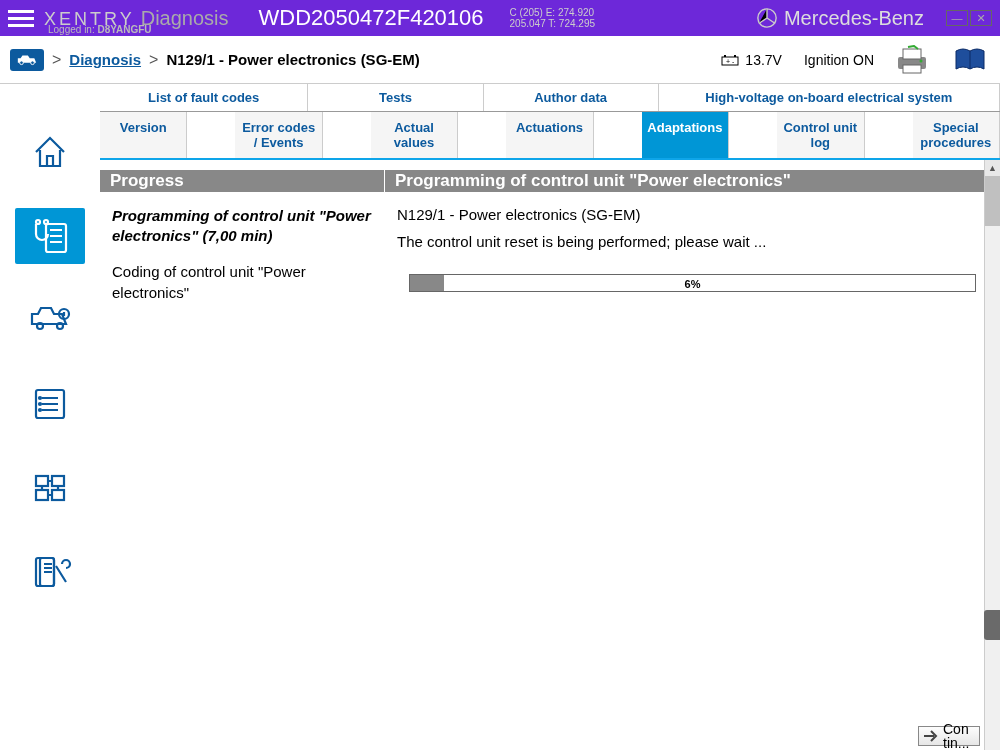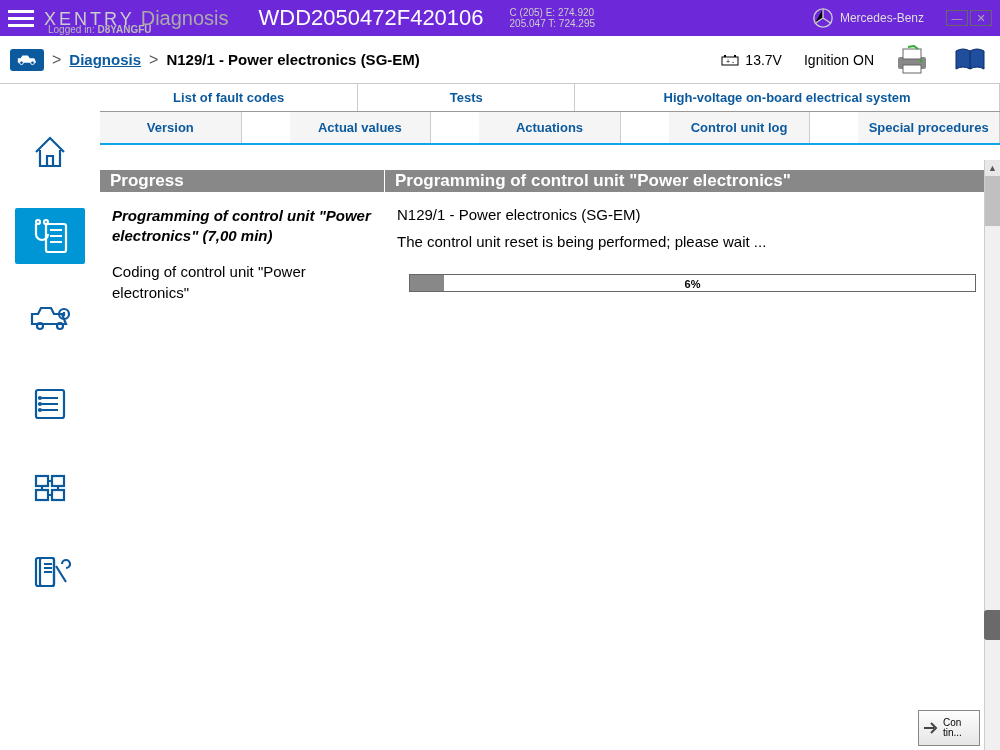--- a/index.html
+++ b/index.html
@@ -23,7 +23,7 @@
   .login-line { font-size: 10px; color: #bbb; position: absolute; top: 24px; left: 48px; }
   .vin { font-size: 22px; margin-left: 20px; color: #fff; }
   .vehcodes { font-size: 10px; color: #ccc; margin-left: 16px; line-height: 1.1; }
-  .mblogo { margin-left: auto; display: flex; align-items: center; gap: 6px; color: #ddd; font-size: 12px; justify-content: space-between; }
+  .mblogo { margin-left: auto; display: flex; align-items: center; gap: 6px; color: #ddd; font-size: 20px; justify-content: space-between; }
   .mblogo svg { width: 22px; height: 22px; }
   .winbtns { display: flex; gap: 2px; margin-left: 12px; }
   .winbtn { width: 22px; height: 16px; border: 1px solid #666; display:flex;align-items:center;justify-content:center;font-size:11px;color:#aaa; }

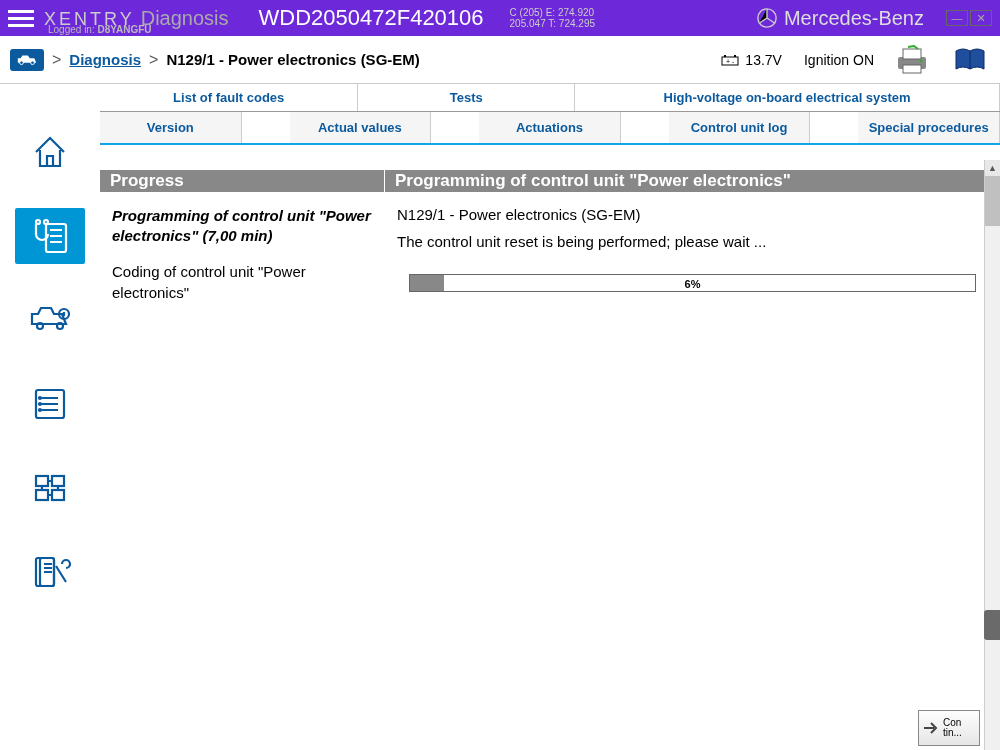--- a/index.html
+++ b/index.html
@@ -169,6 +169,7 @@
 <div class="tabs1">
   <div class="tab">List of fault codes</div>
   <div class="tab">Tests</div>
+  <div class="tab">Author data</div>
   <div class="tab">High-voltage on-board electrical system</div>
 </div>
 

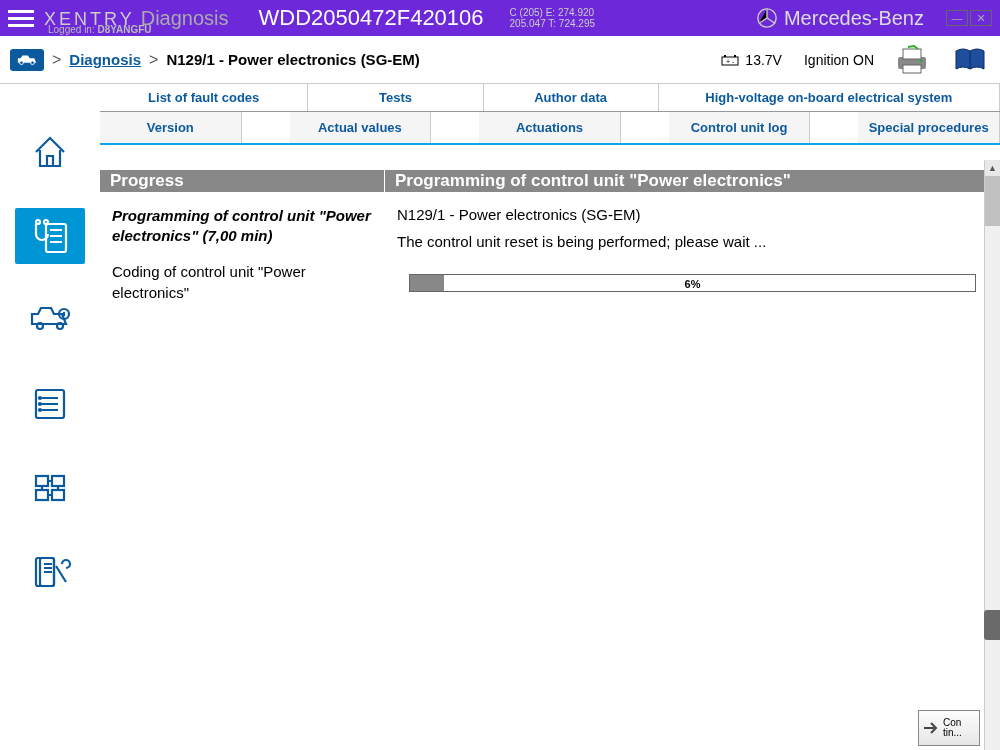--- a/index.html
+++ b/index.html
@@ -175,6 +175,7 @@
 
 <div class="tabs2">
   <div class="tab">Version</div>
+  <div class="tab">Error codes / Events</div>
   <div class="tab">Actual values</div>
   <div class="tab">Actuations</div>
   <div class="tab">Control unit log</div>

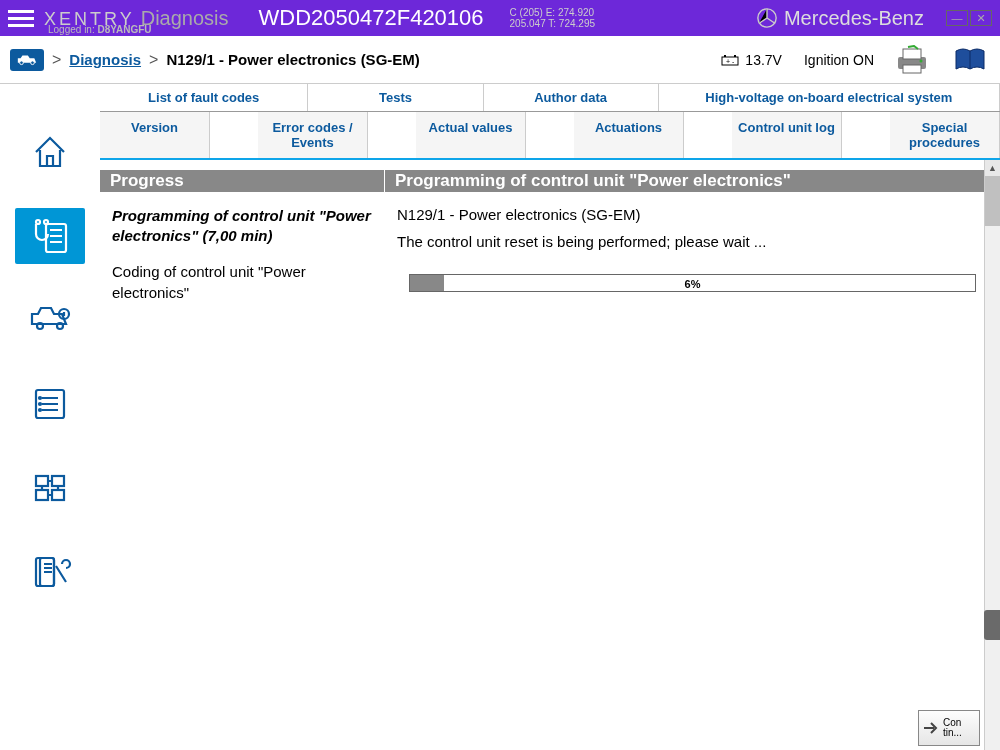--- a/index.html
+++ b/index.html
@@ -178,6 +178,7 @@
   <div class="tab">Error codes / Events</div>
   <div class="tab">Actual values</div>
   <div class="tab">Actuations</div>
+  <div class="tab active">Adaptations</div>
   <div class="tab">Control unit log</div>
   <div class="tab">Special procedures</div>
 </div>

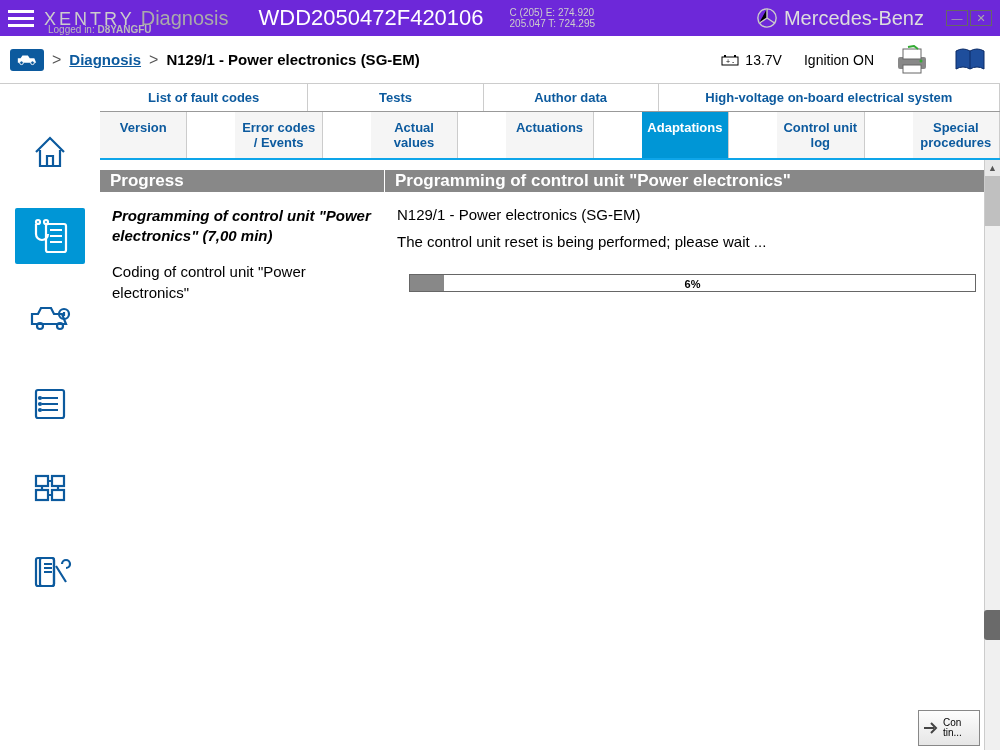--- a/index.html
+++ b/index.html
@@ -85,7 +85,7 @@
   .scrollbar .arrow { height:16px; background:#e8e8e8; text-align:center; font-size:9px; line-height:16px; color:#555;}
 
   
-  .continue-btn { position:absolute; right:20px; bottom:4px; width:62px; height:36px; border:1px solid #888; background:linear-gradient(#fdfdfd,#e6e6e6); display:flex; align-items:center; gap:4px; padding:0 4px; font-size:10px; cursor:pointer; }
+  .continue-btn { position:absolute; right:20px; bottom:4px; width:62px; height:20px; border:1px solid #888; background:linear-gradient(#fdfdfd,#e6e6e6); display:flex; align-items:center; gap:4px; padding:0 4px; font-size:14px; cursor:pointer; }
   .continue-btn svg { width:16px; height:14px; }
 
   

